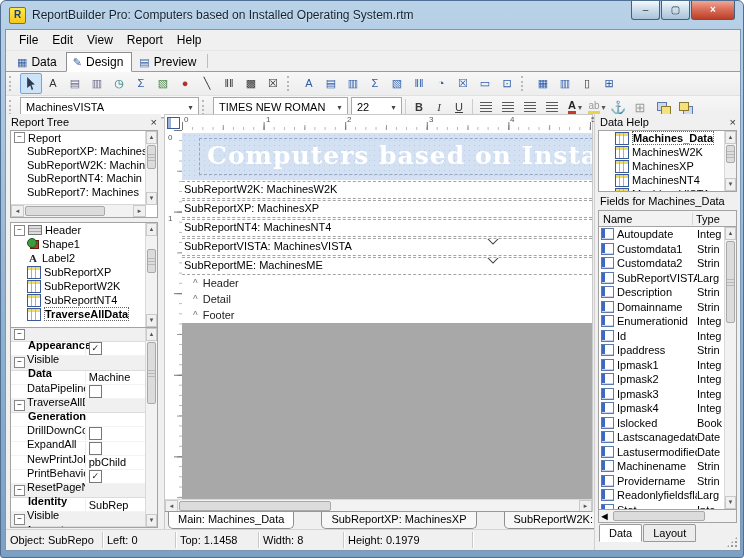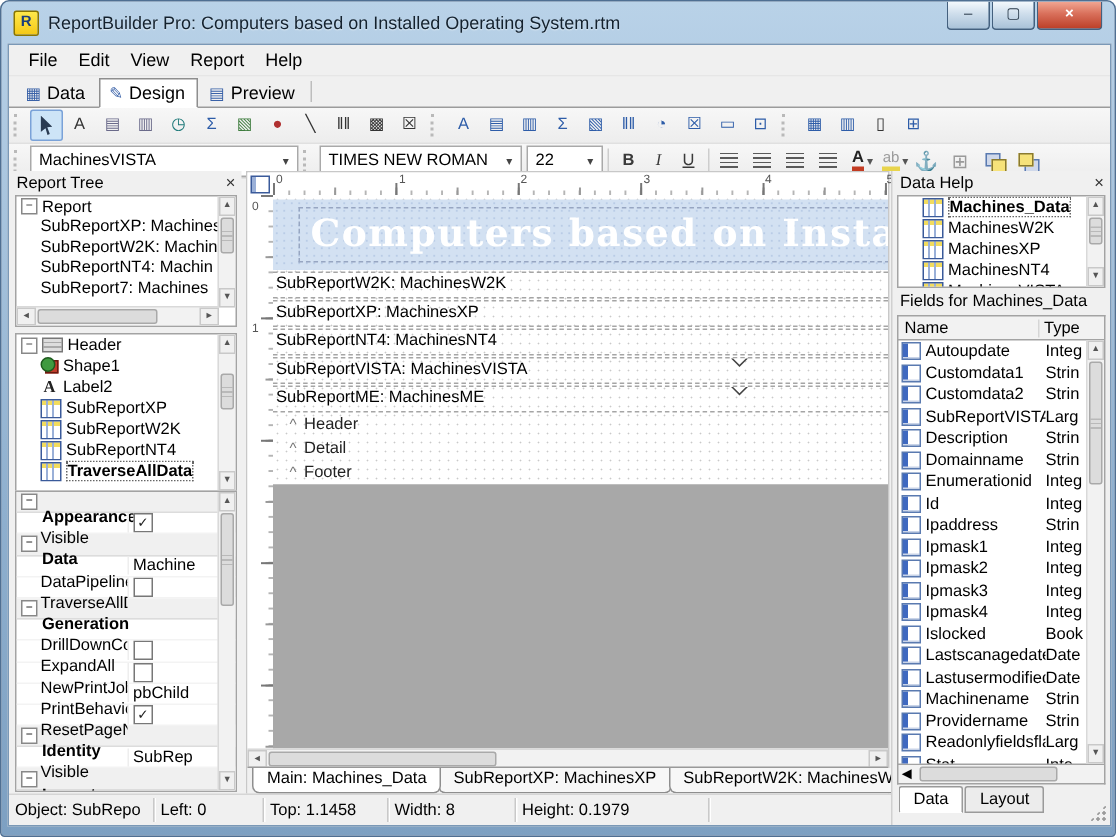--- a/index.html
+++ b/index.html
@@ -106,7 +106,7 @@
   .marker .caret{color:#777;margin-right:5px;font-size:10px;}
   .graypad{flex:1;background:#a8a8a8;}
   .canvas .hsb{bottom:17px;} .canvas .hsb .th{width:150px;}
-  .dtabs{position:absolute;left:0;right:0;bottom:0;height:17px;background:#f0f0f0;border-top:1px solid #999;display:flex;align-items:stretch;padding-left:3px;}
+  .dtabs{position:absolute;left:0;right:0;bottom:0;height:17px;background:#f0f0f0;border-top:1px solid #999;display:flex;align-items:stretch;padding-left:3px;gap:29px;}
   .dtab{padding:1px 9px 0 9px;border:1px solid #8e8e8e;border-top:none;background:#f7f7f7;border-radius:0 0 5px 5px;margin-right:-2px;white-space:nowrap;font-size:11px;}
   .dtab.active{background:#fff;z-index:2;}
   .dspin{margin-left:auto;display:flex;align-items:center;padding-right:2px;}

